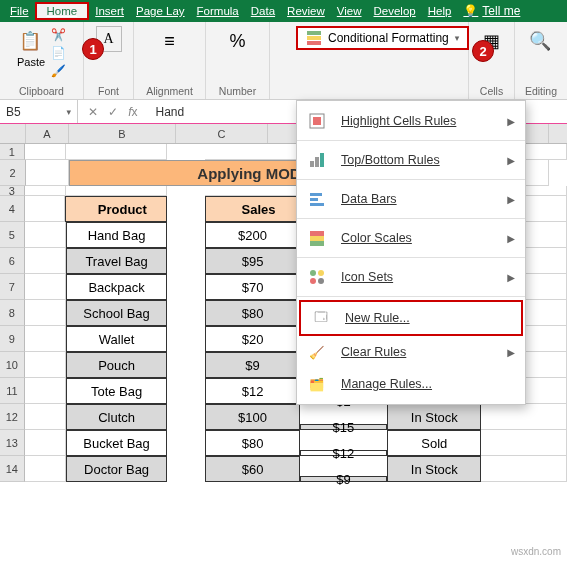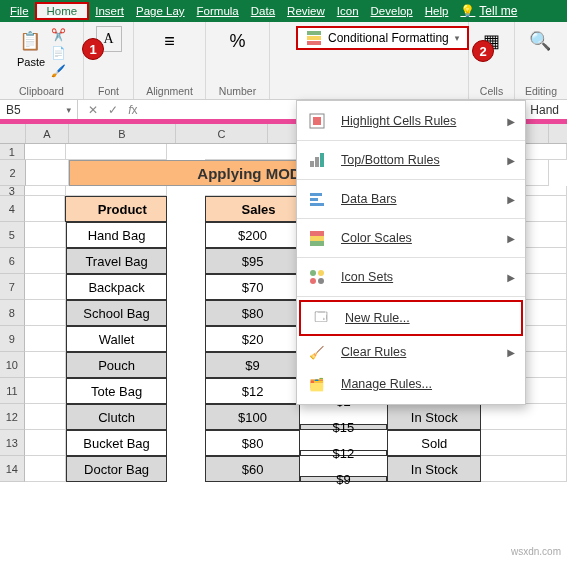--- a/index.html
+++ b/index.html
@@ -77,7 +77,7 @@
   <div class="tab">Formula</div>
   <div class="tab">Data</div>
   <div class="tab">Review</div>
-  <div class="tab">Icon</div>
+  <div class="tab">View</div>
   <div class="tab">Develop</div>
   <div class="tab">Help</div>
   <div class="tellme">

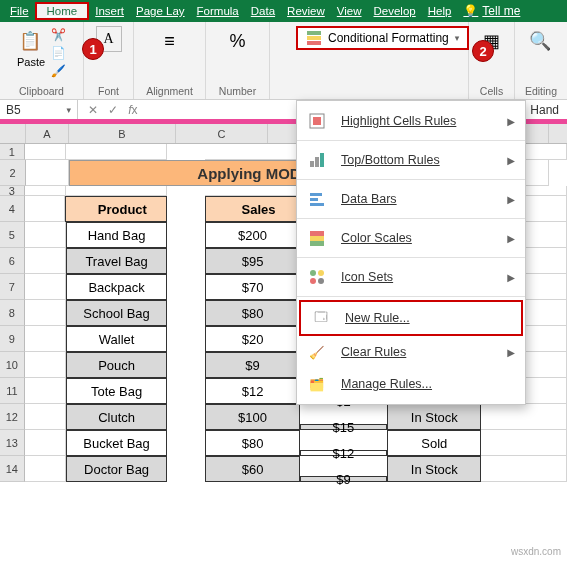--- a/index.html
+++ b/index.html
@@ -27,7 +27,7 @@
   .anno { width: 22px; height: 22px; border-radius: 50%; background: #d01818; color: #fff; font-weight: bold; font-size: 13px; display: flex; align-items: center; justify-content: center; position: absolute; border: 1px solid #900; }
   
   
-  .fbar { height: 24px; border-bottom: 5px solid #ec4899; display: flex; align-items: center; background: #fff; text-align: right; }
+  .fbar { height: 24px; border-bottom: 1px solid #ec4899; display: flex; align-items: center; background: #fff; }
   .namebox { width: 78px; padding: 0 6px; border-right: 1px solid #ccc; height: 100%; display: flex; align-items: center; justify-content: space-between; color: #333; }
   .fx-btns { display: flex; gap: 10px; padding: 0 10px; color: #888; }
   .formula-input { flex: 1; padding: 0 8px; color: #333; }

